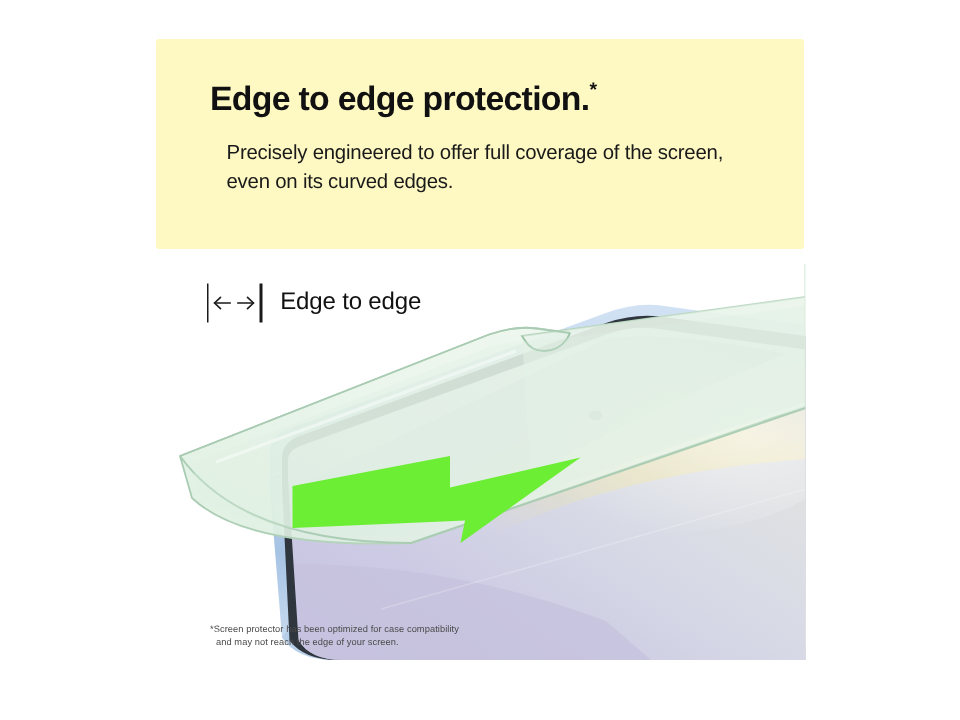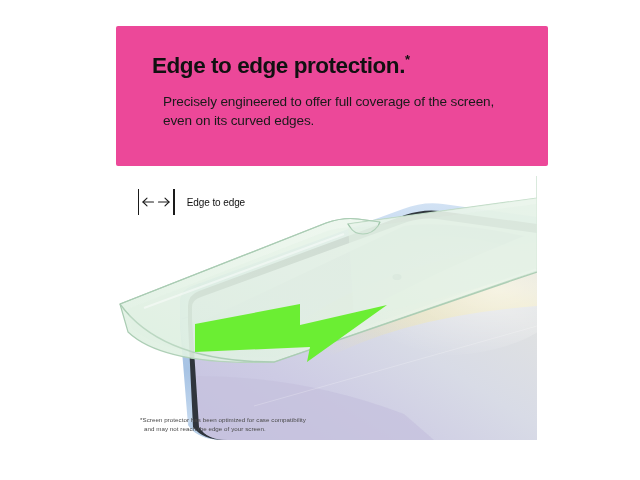--- a/index.html
+++ b/index.html
@@ -27,11 +27,11 @@
   
   #info-panel {
     position: absolute;
-    left: 116px;
+    left: 104px;
     top: 26px;
     width: 432px;
     height: 140px;
-    background: #ec4899;
+    background: #fef9c3;
     border-radius: 2px;
   }
   #panel-title {

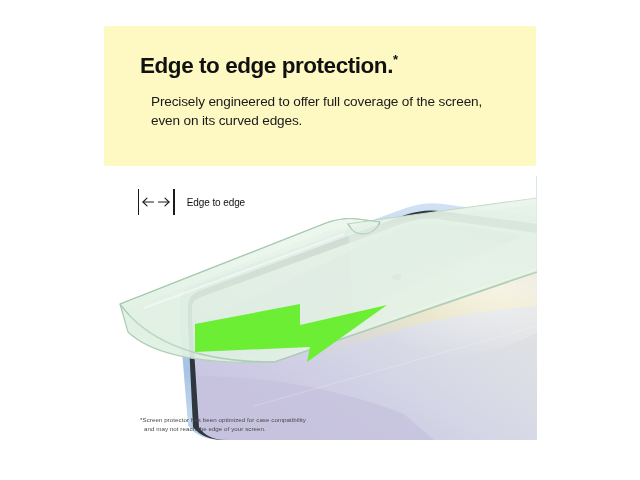--- a/index.html
+++ b/index.html
@@ -86,7 +86,7 @@
   }
   #edge-annotation-label {
     margin-left: 12px;
-    font-size: 10px;
+    font-size: 16px;
     font-weight: 400;
     letter-spacing: -0.1px;
     color: #111111;

